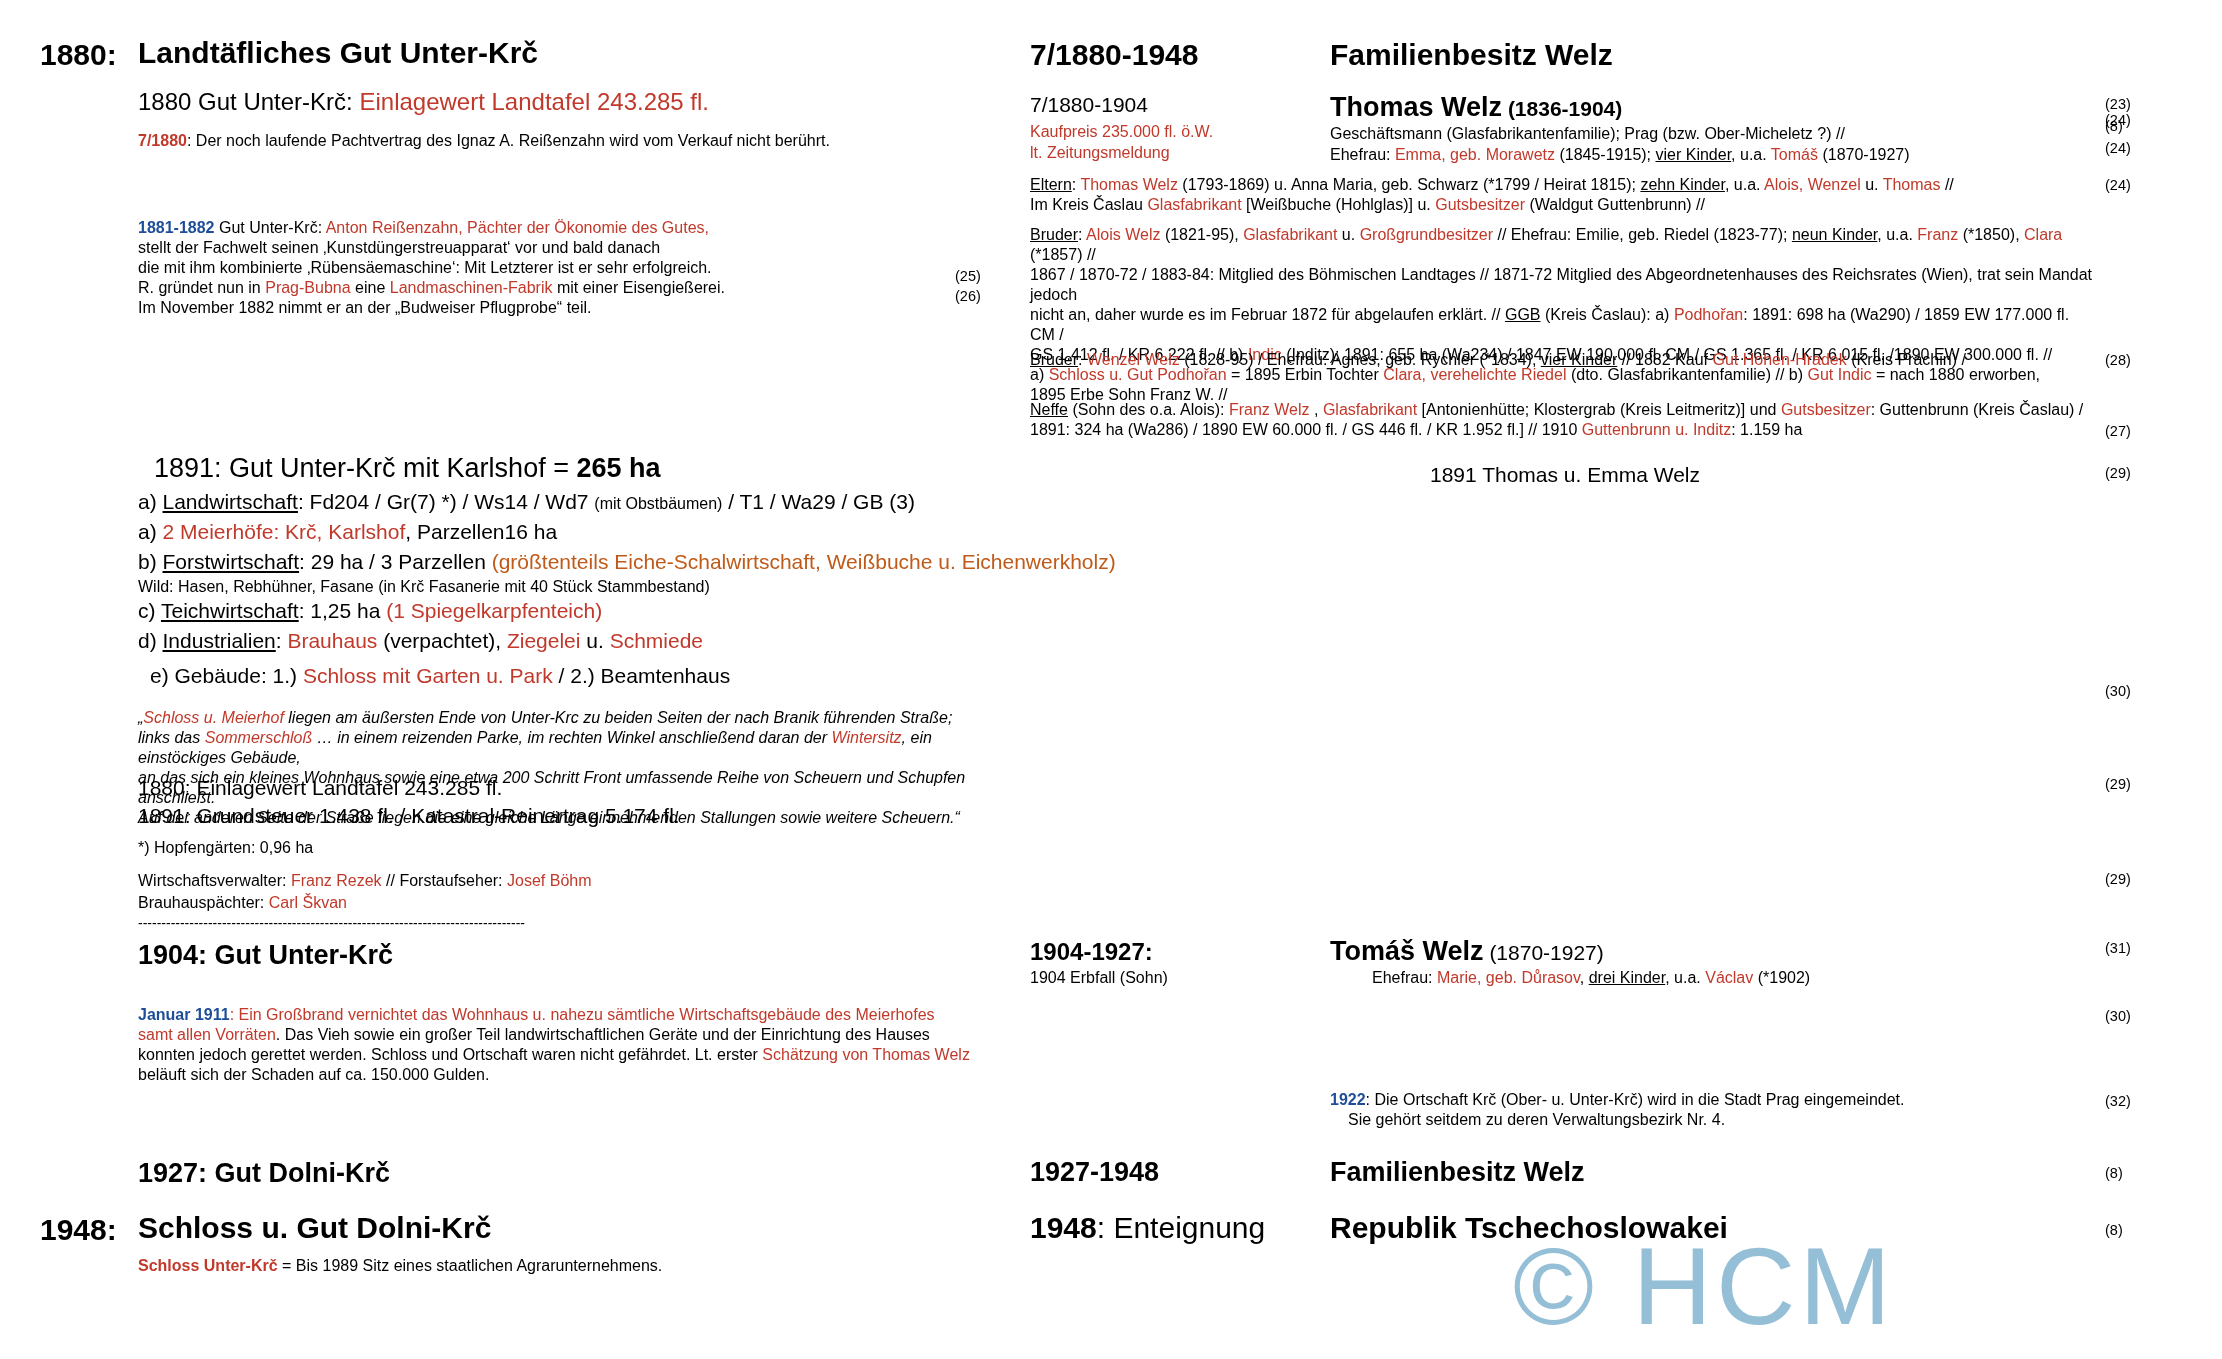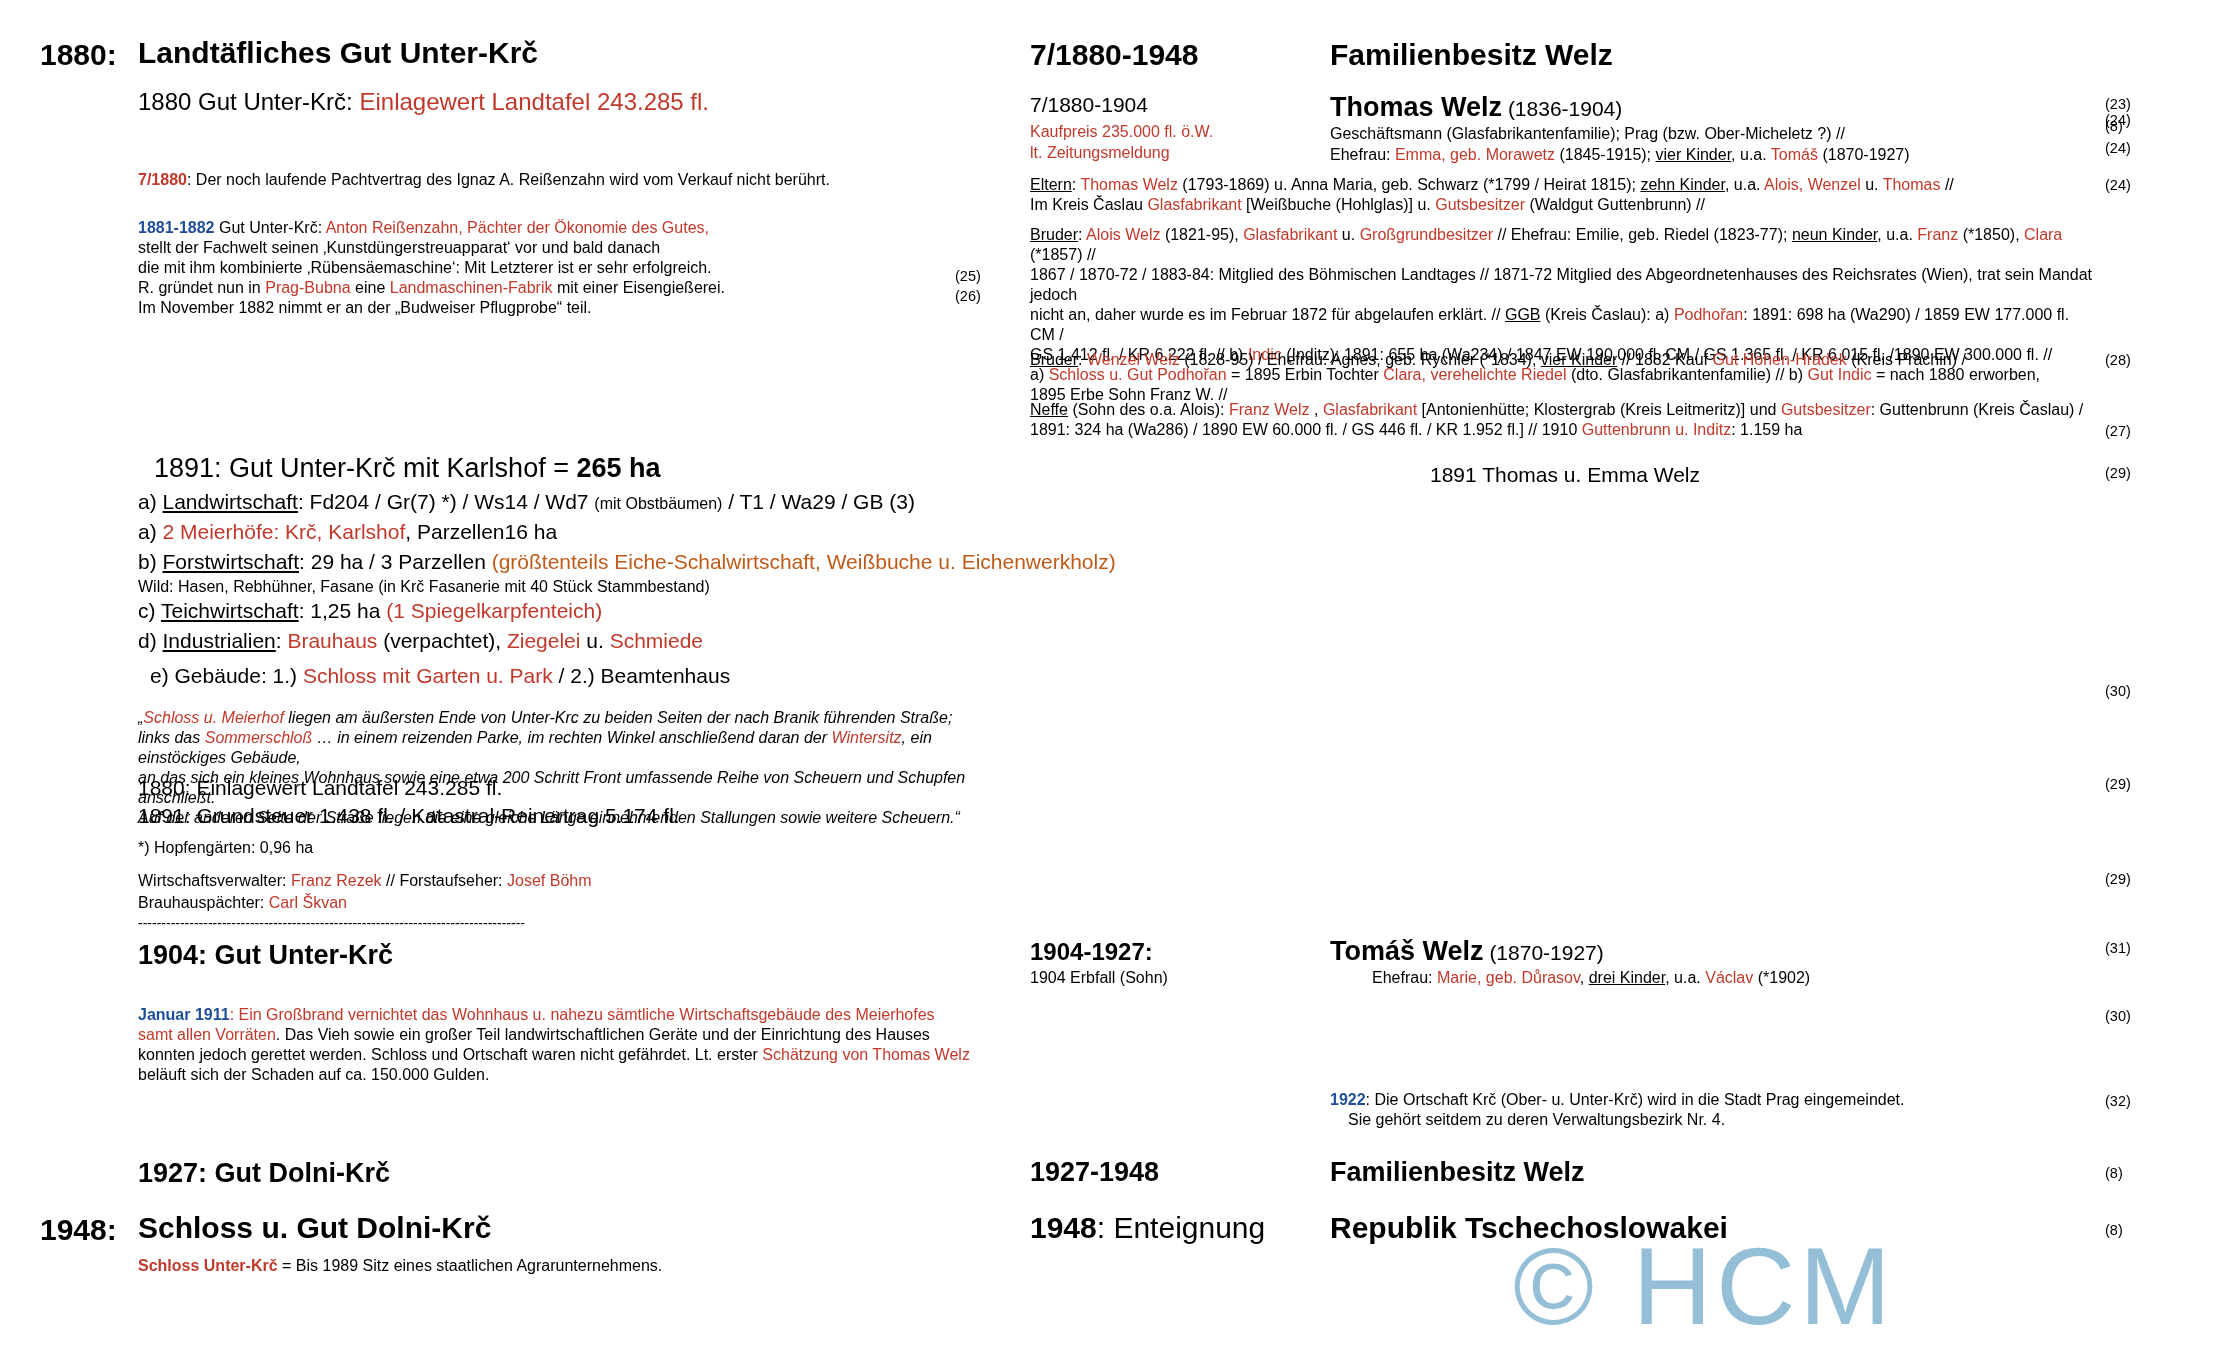--- a/index.html
+++ b/index.html
@@ -159,7 +159,7 @@
   <div class="blk t11 red" style="left:1030px; top:143px;">lt. Zeitungsmeldung</div>
 
   <div class="blk t18 b" style="left:1330px; top:92px;">
-    <span>Thomas Welz</span><span class="t14" style="font-weight:normal;"> (1836-1904)</span>
+    <span>Thomas Welz</span><span class="t14" style="font-weight:bold;"> (1836-1904)</span>
   </div>
   <div class="blk t11" style="left:1330px; top:124px;">Geschäftsmann (Glasfabrikantenfamilie); Prag (bzw. Ober-Micheletz ?) //</div>
   <div class="blk t11" style="left:1330px; top:145px;">

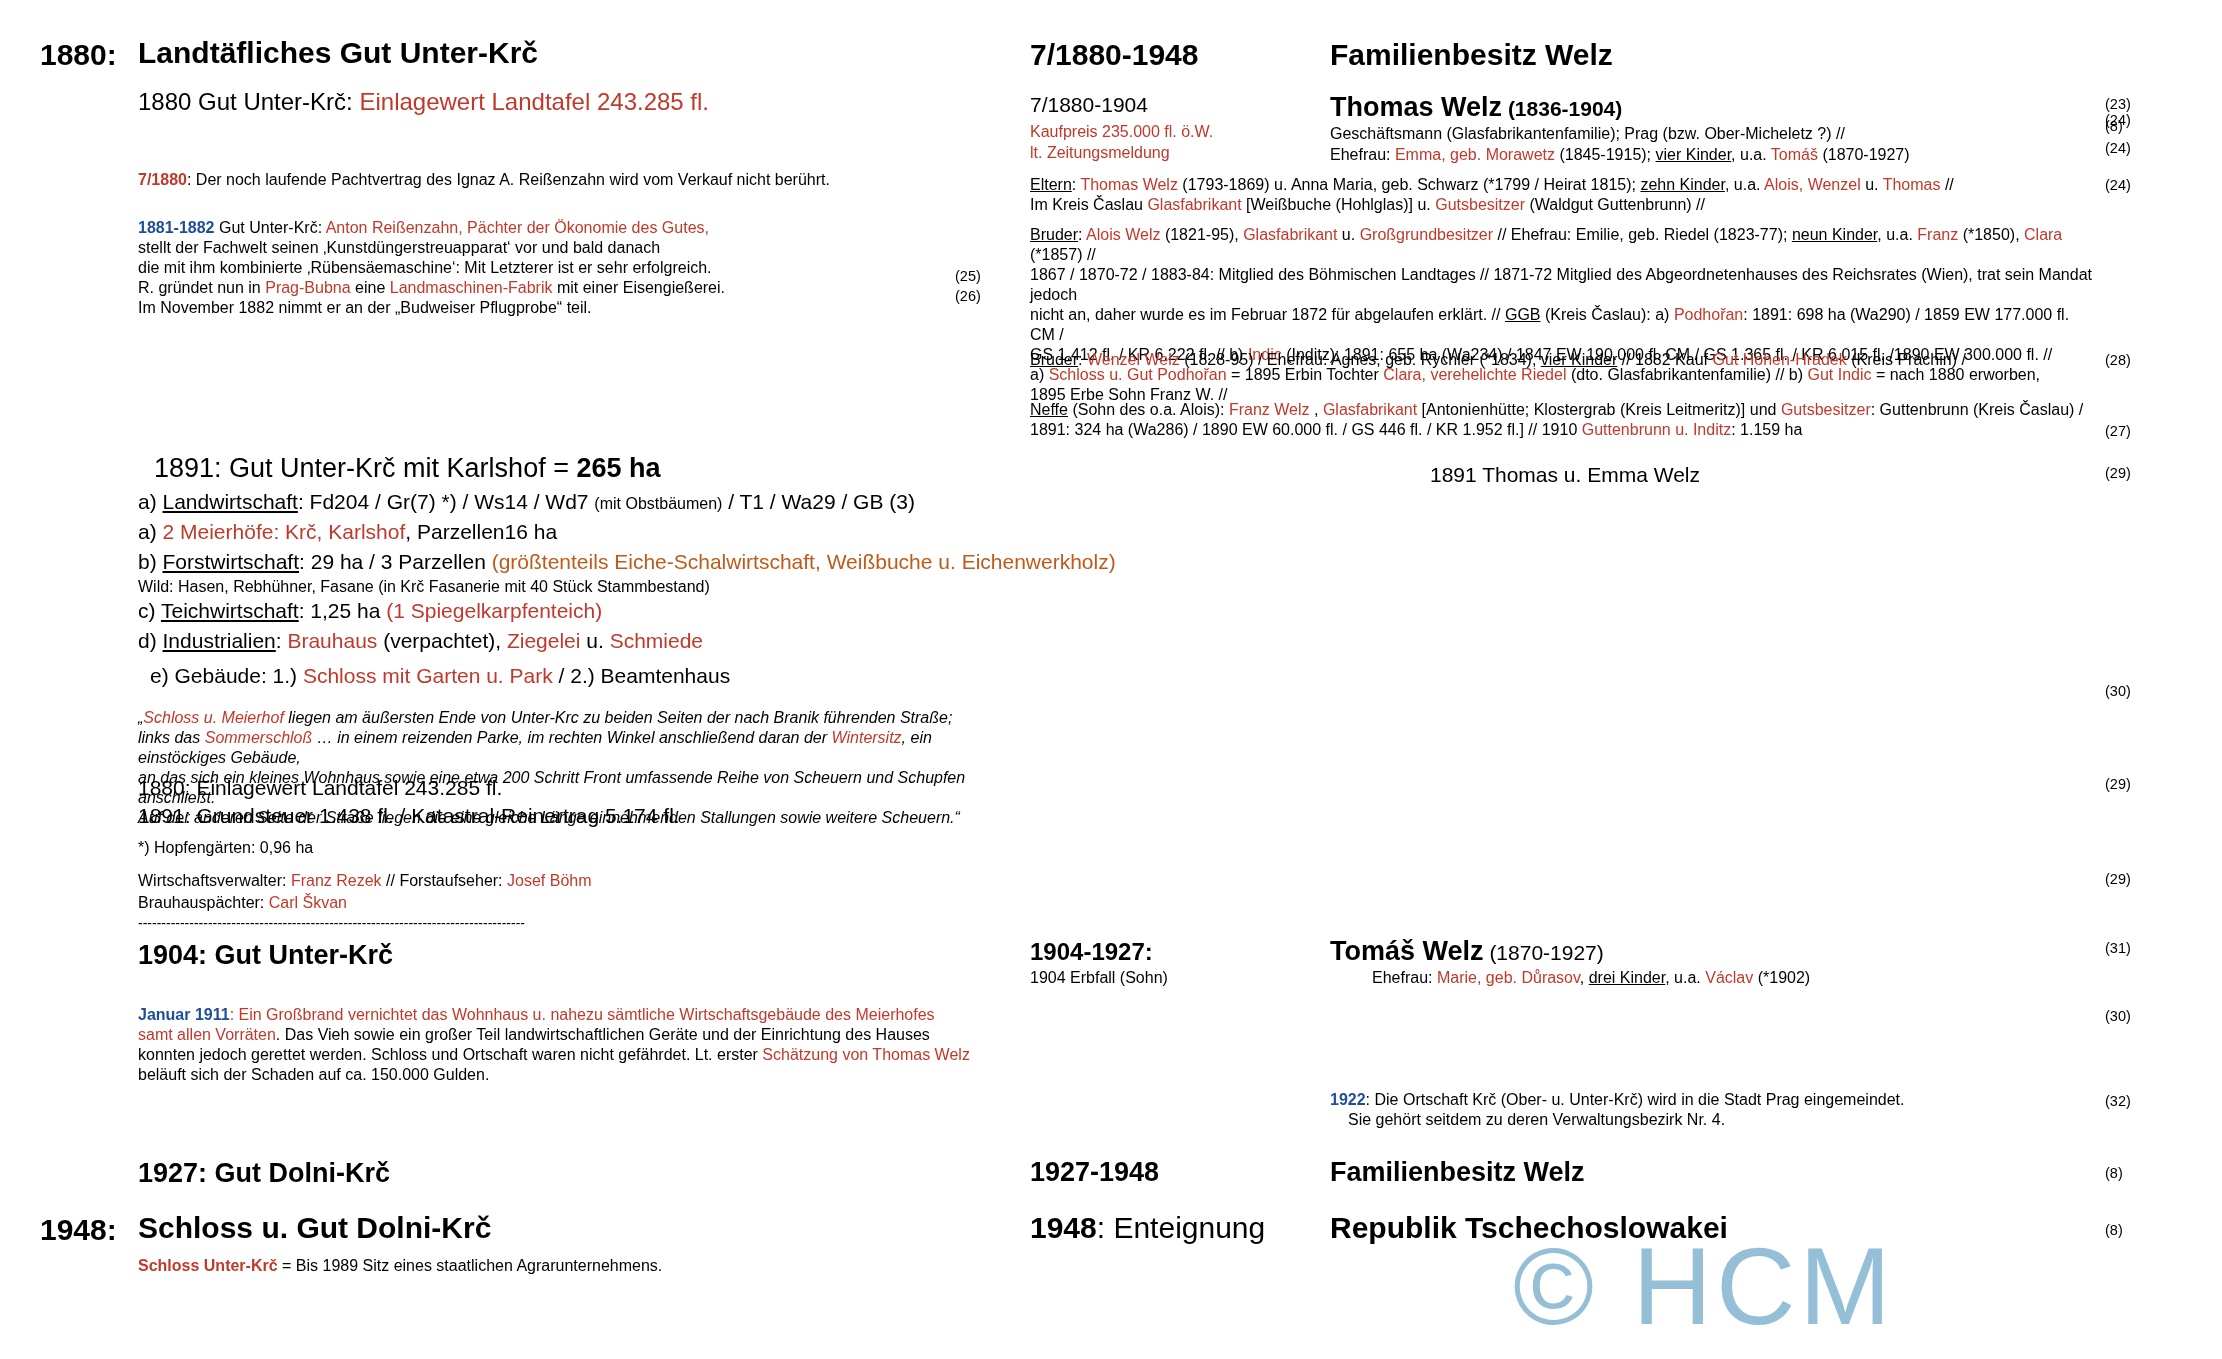--- a/index.html
+++ b/index.html
@@ -68,7 +68,7 @@
     <span class="red">Einlagewert Landtafel 243.285 fl.</span>
   </div>
 
-  <div class="blk t11" style="left:138px; top:131px;margin-top:39px;">
+  <div class="blk t11" style="left:138px; top:131px;">
     <span class="red b">7/1880</span><span>: Der noch laufende Pachtvertrag des Ignaz A. Reißenzahn wird vom Verkauf nicht berührt.</span>
   </div>
 

